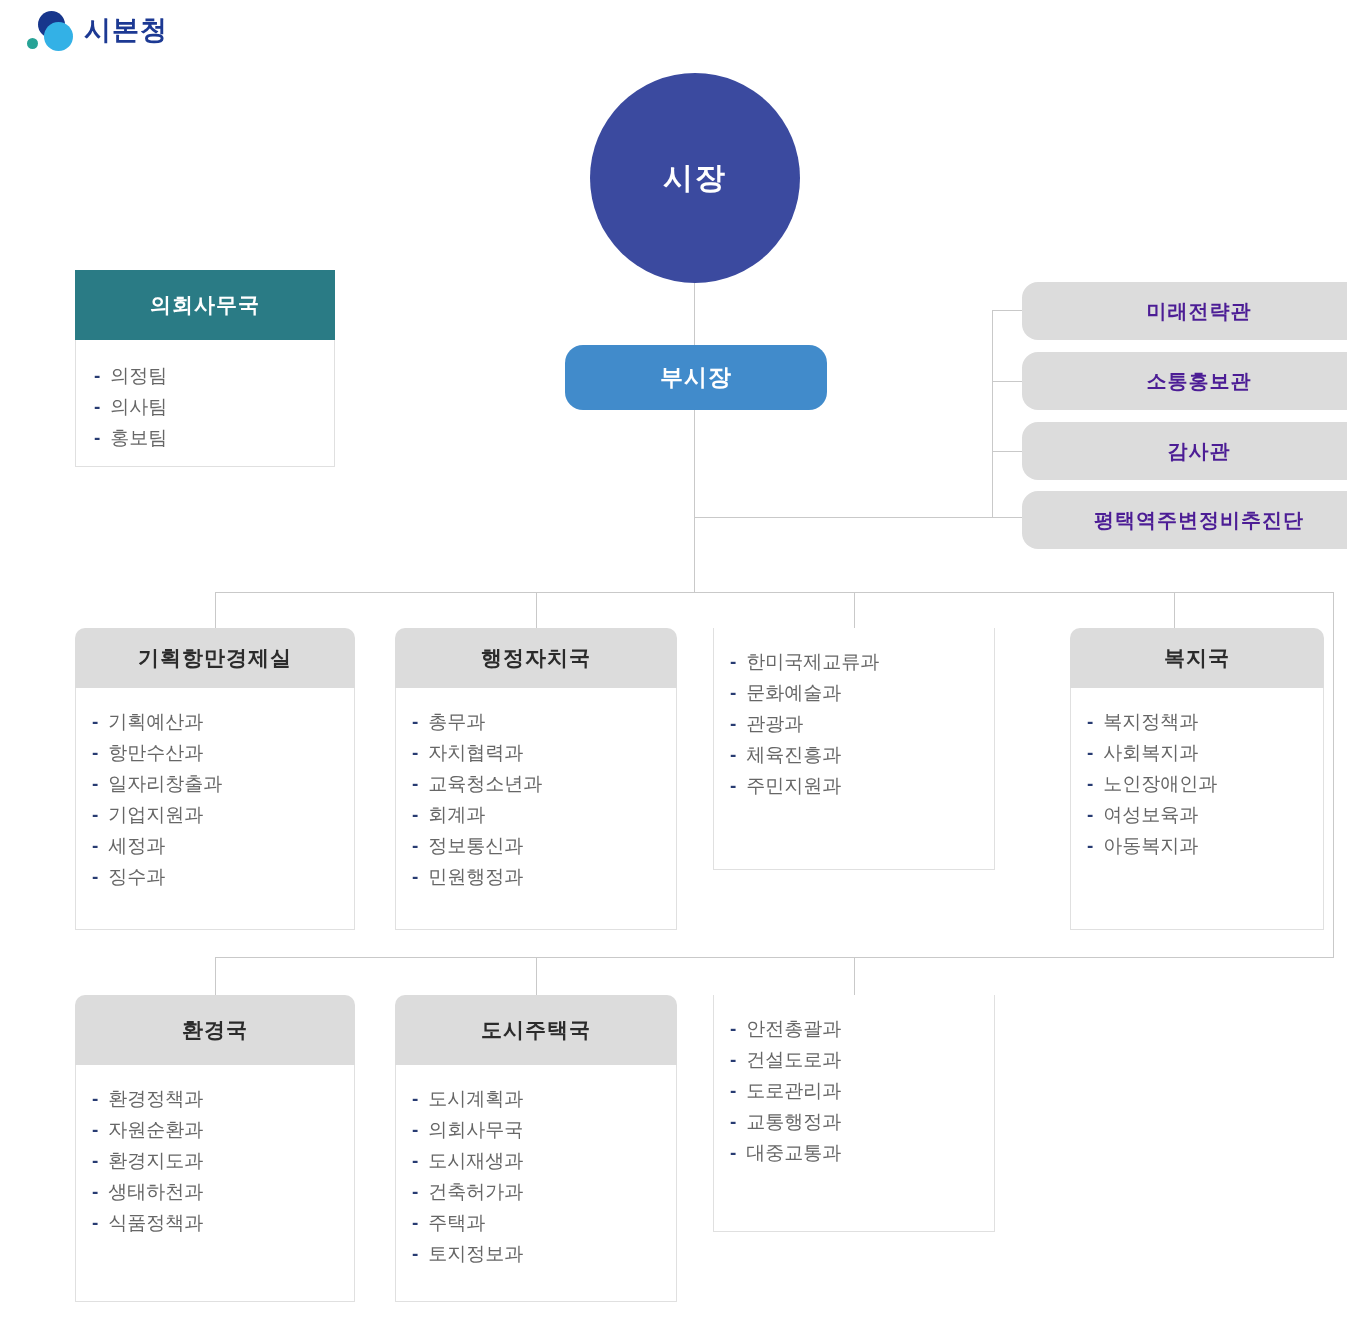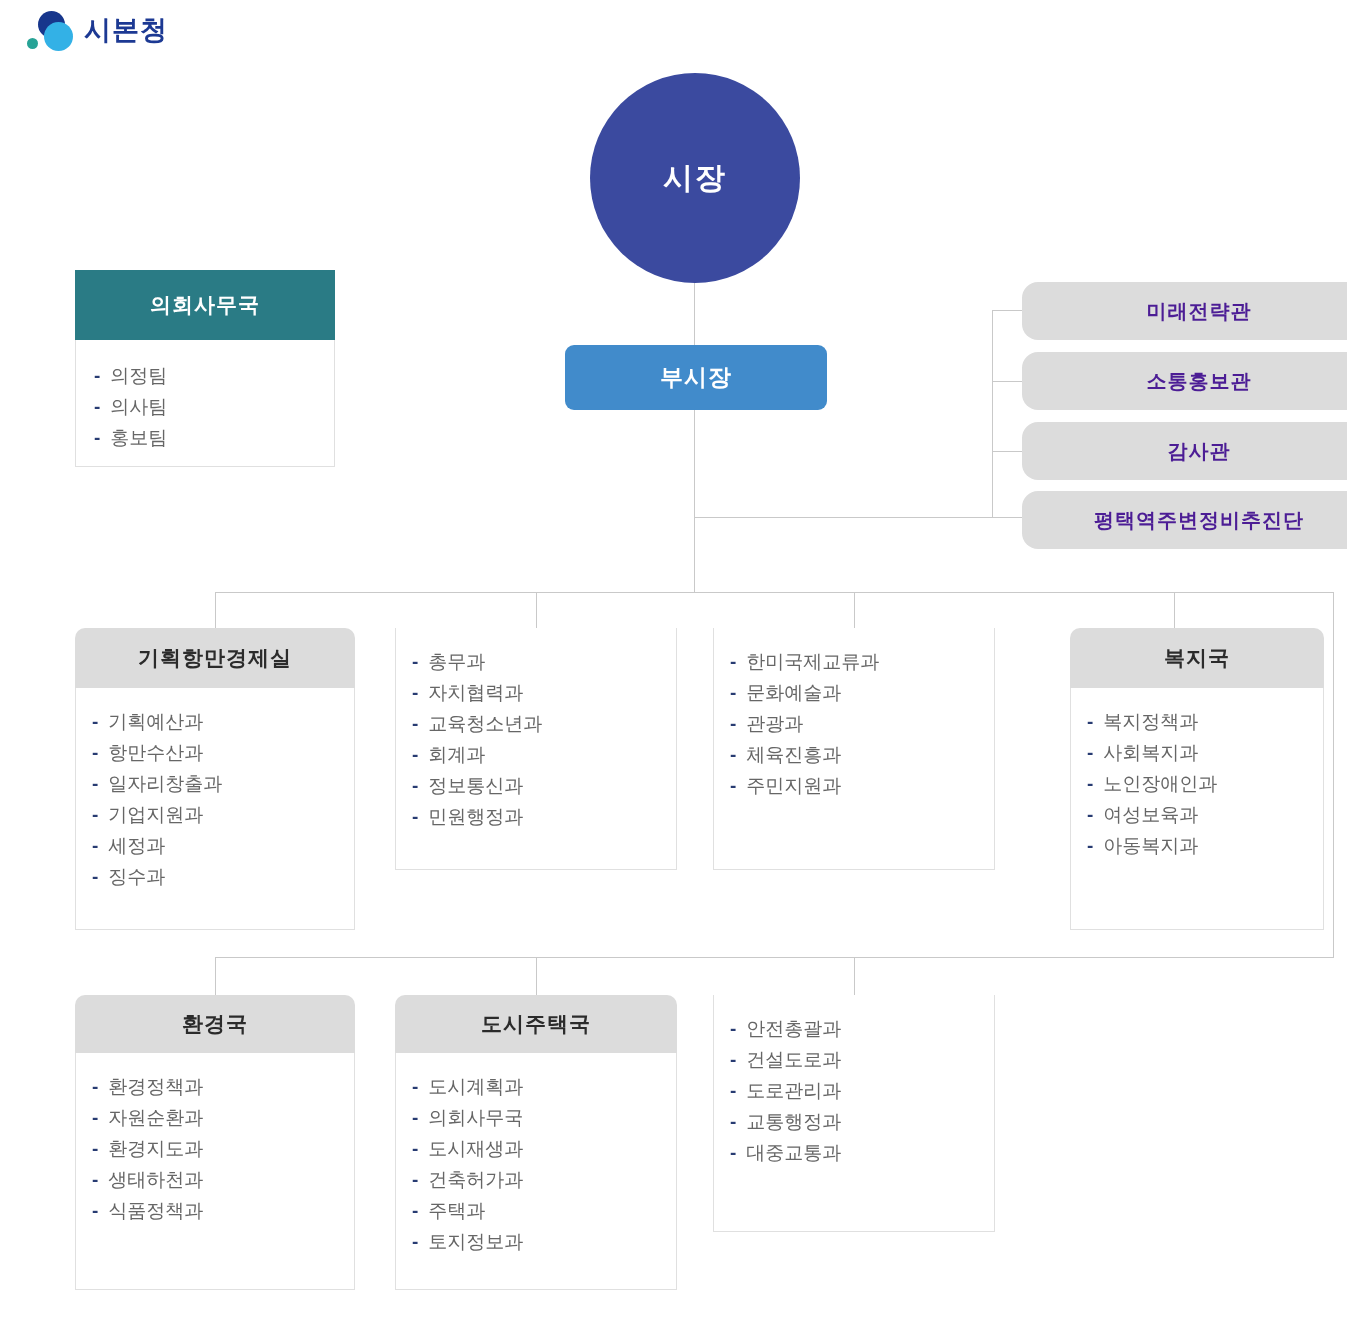--- a/index.html
+++ b/index.html
@@ -33,7 +33,7 @@
   }
   .vice{
     position:absolute;left:565px;top:345px;width:262px;height:65px;
-    background:#418bcb;border-radius:9px;
+    background:#418bcb;border-radius:18px;
     display:flex;align-items:center;justify-content:center;
     color:#fff;font-size:23px;font-weight:bold;letter-spacing:1px;
   }

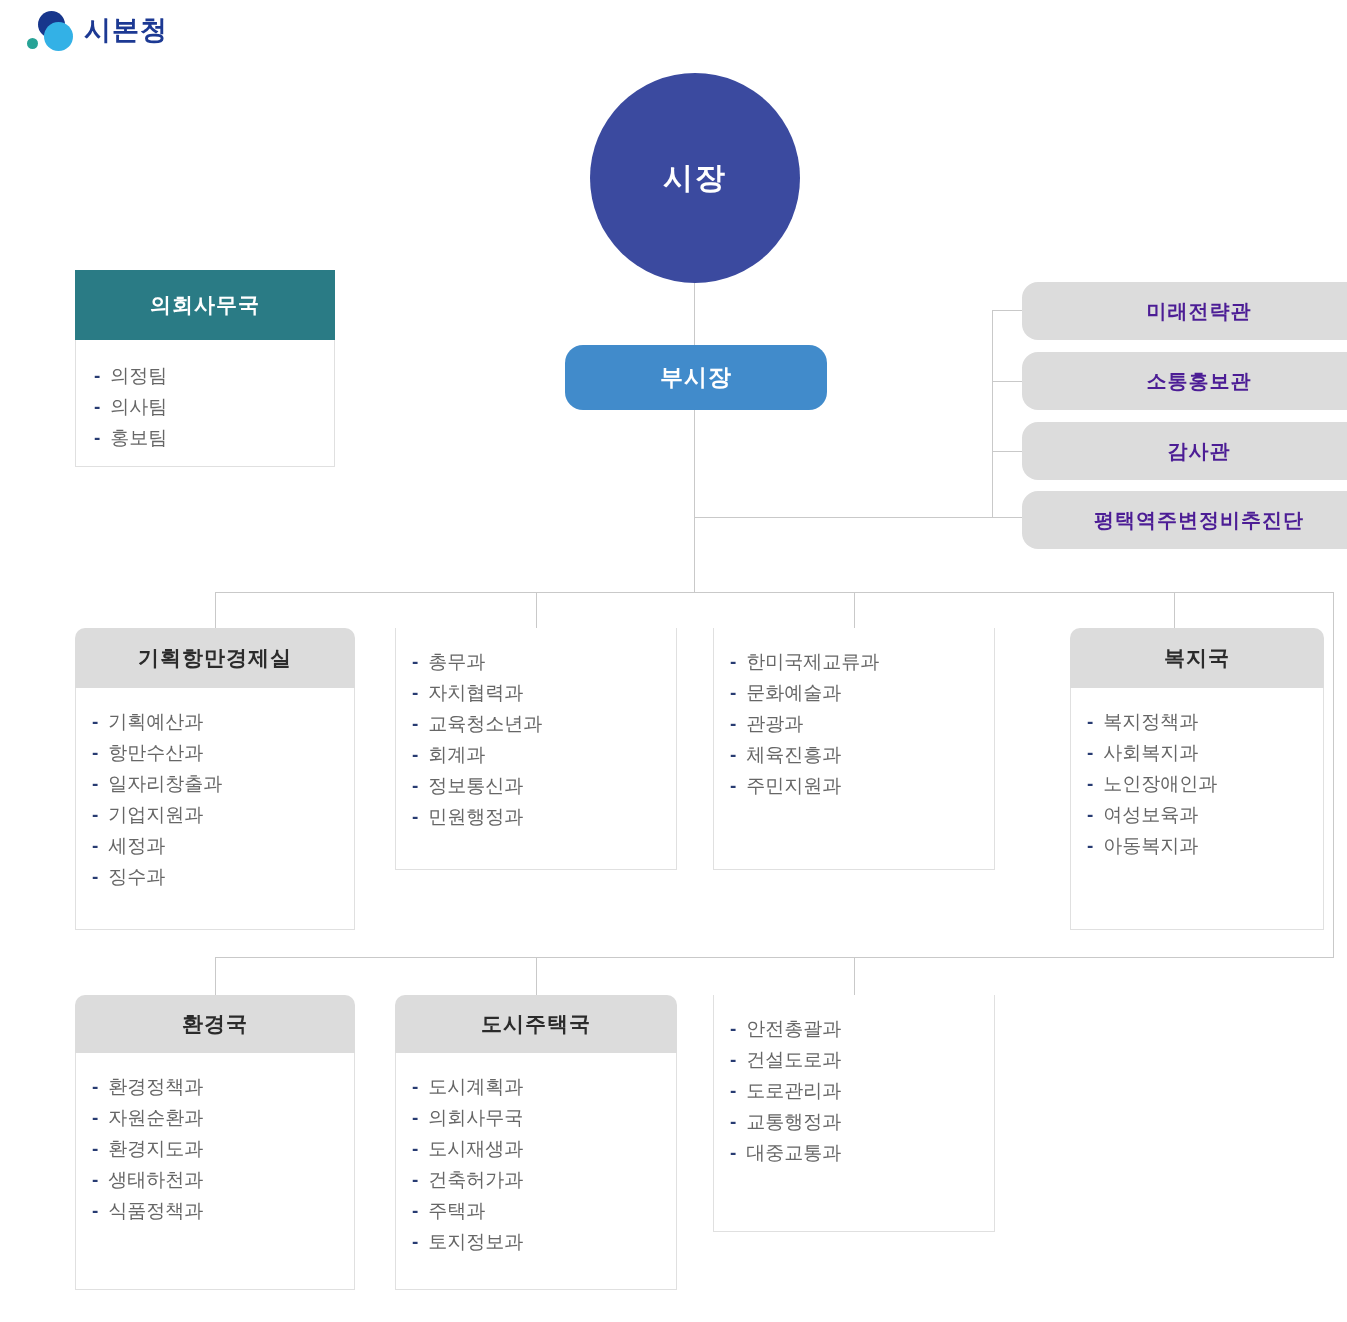--- a/index.html
+++ b/index.html
@@ -184,6 +184,9 @@
   </section>
 
   <section class="dept row1 c2">
+    <div class="dept-header">
+      <span>행정자치국</span>
+    </div>
     <div class="dept-body">
   <div class="item">
     <span class="dash">-</span>

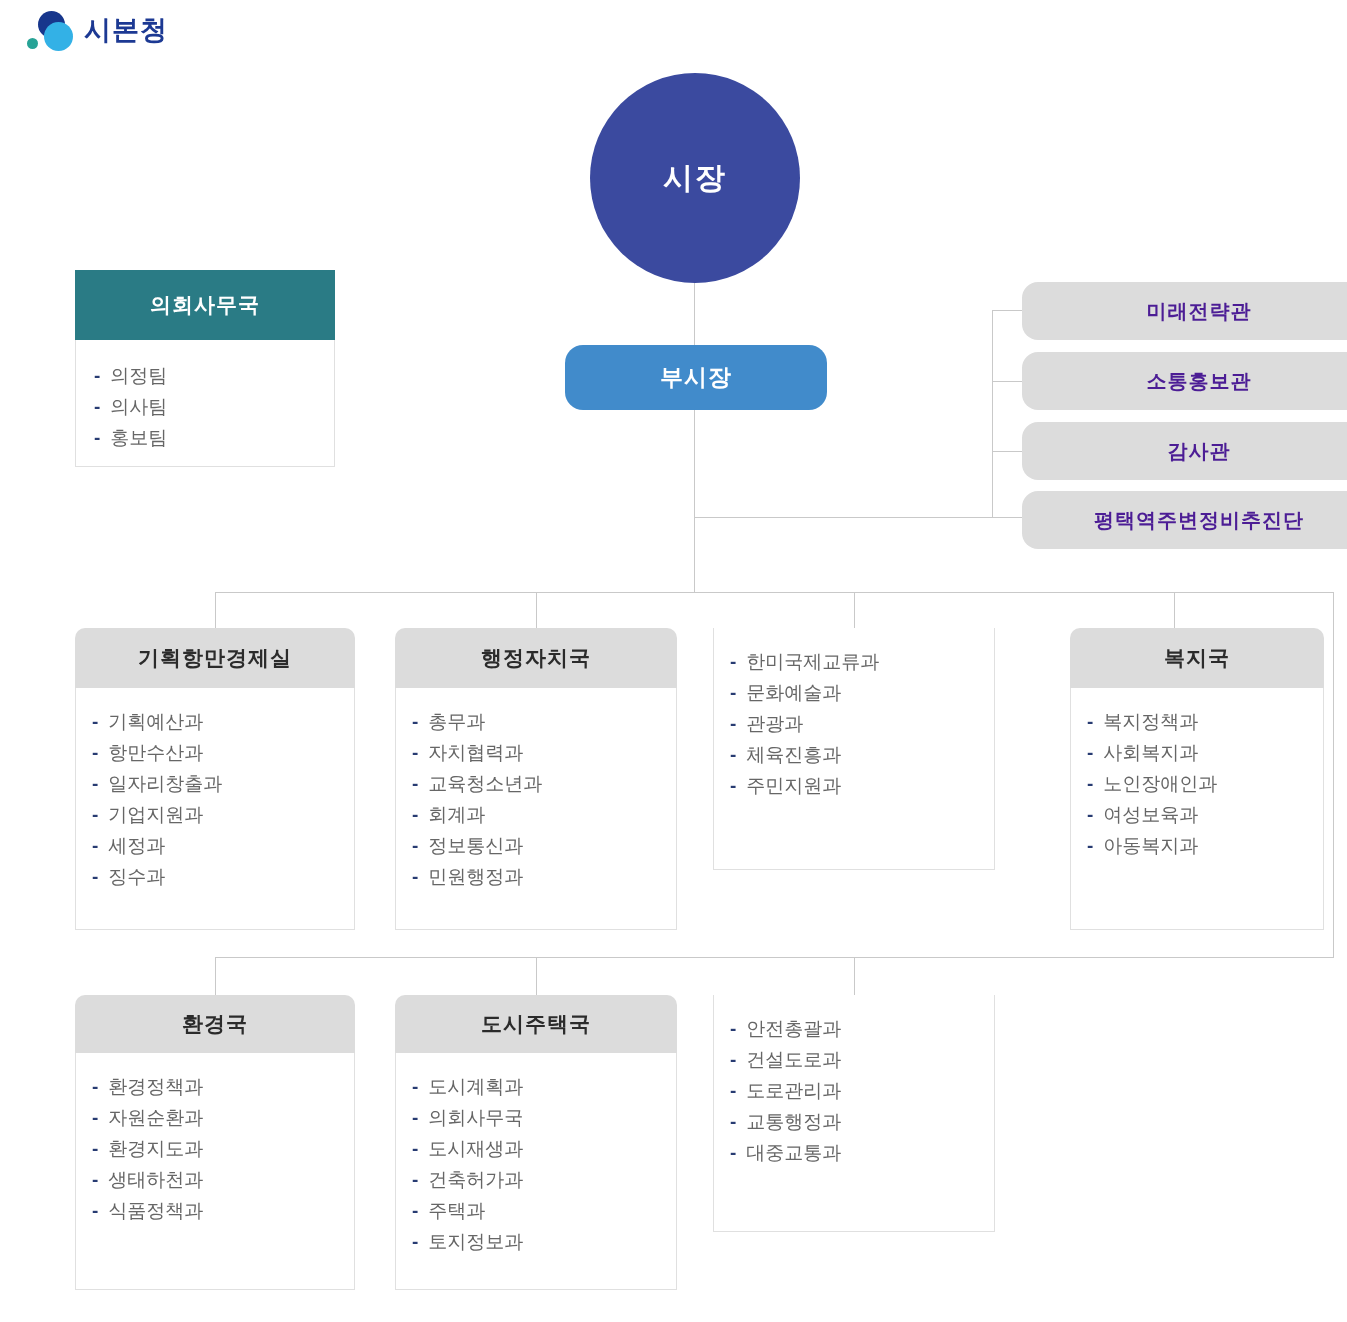--- a/index.html
+++ b/index.html
@@ -72,7 +72,7 @@
     font-size:21px;font-weight:bold;color:#2b2b2b;letter-spacing:1px;
   }
   .row1 .dept-header{height:60px}
-  .row2 .dept-header{height:58px}
+  .row2 .dept-header{height:70px}
   .dept-body{
     background:#fff;border:1px solid #e0e0e0;border-top:none;
     box-sizing:border-box;padding:18px 0 0 16px;

